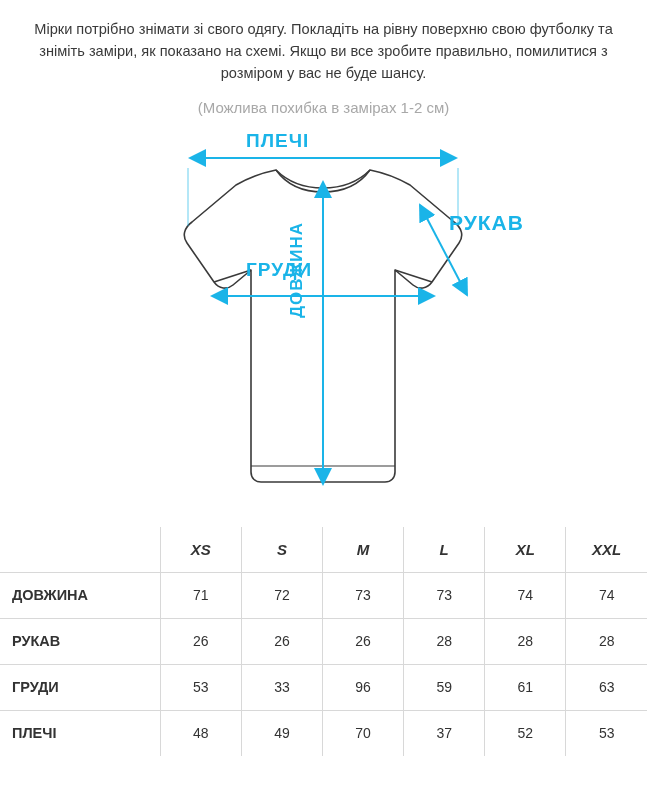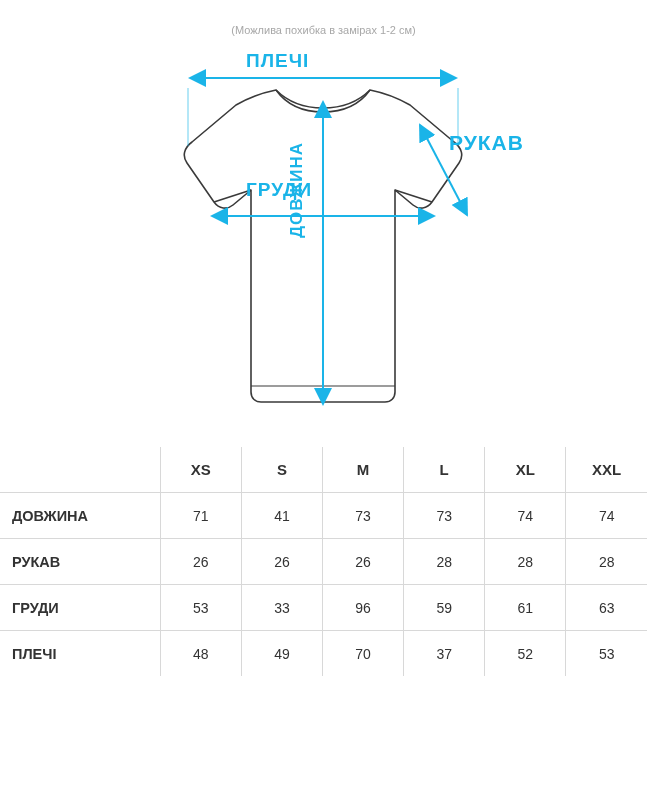--- a/index.html
+++ b/index.html
@@ -111,6 +111,7 @@
 <div class="page">
 
   <div class="intro">
+    <p>Мірки потрібно знімати зі свого одягу. Покладіть на рівну поверхню свою футболку та зніміть заміри, як показано на схемі. Якщо ви все зробите правильно, помилитися з розміром у вас не буде шансу.</p>
     <div class="note">(Можлива похибка в замірах 1-2 см)</div>
   </div>
 

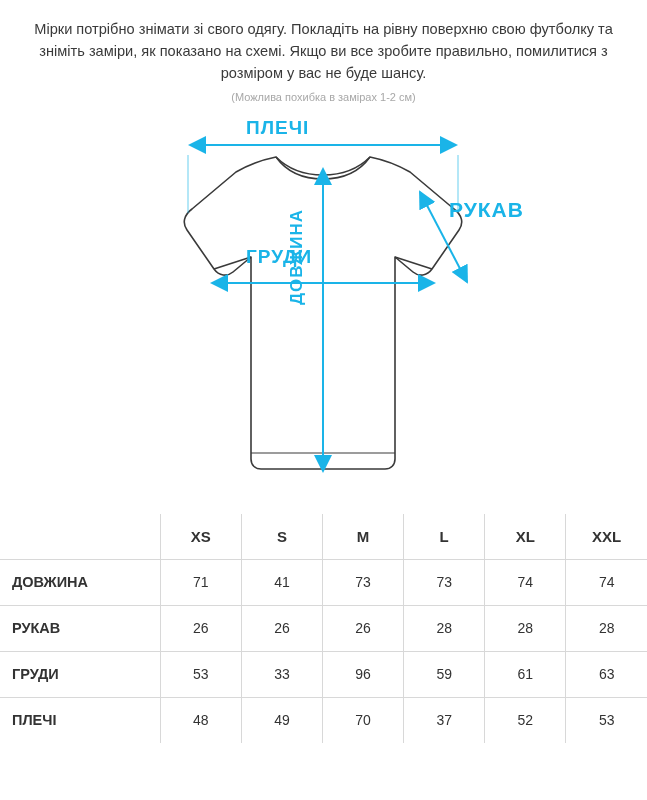--- a/index.html
+++ b/index.html
@@ -32,8 +32,8 @@
     color: #3a3a3a;
   }
   .intro .note {
-    margin-top: 6px;
-    font-size: 11px;
+    margin-top: 14px;
+    font-size: 15px;
     color: #a8a8a8;
   }
 

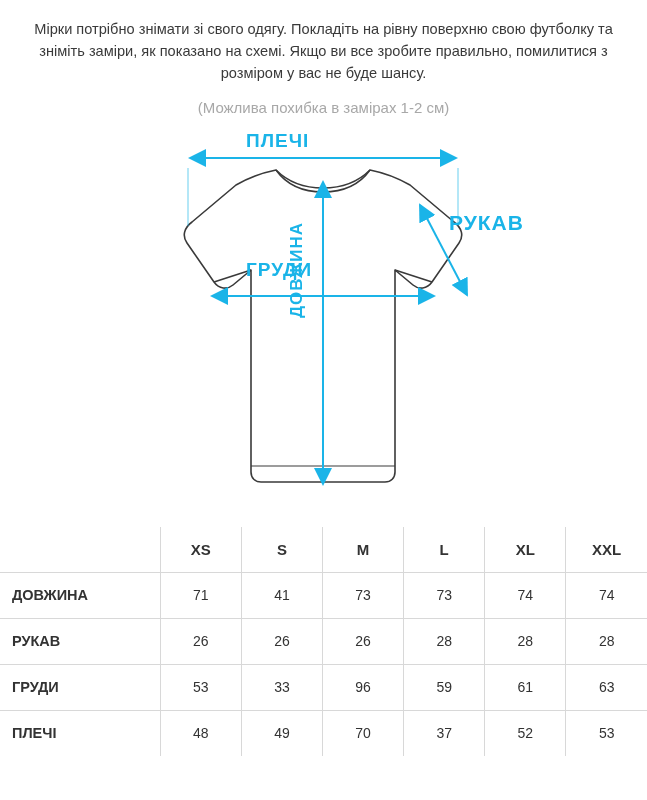--- a/index.html
+++ b/index.html
@@ -83,6 +83,7 @@
     font-weight: bold;
     font-size: 15px;
     border-top: none;
+    font-style: italic;
   }
   .size-table thead th.corner {
     border-left: none;

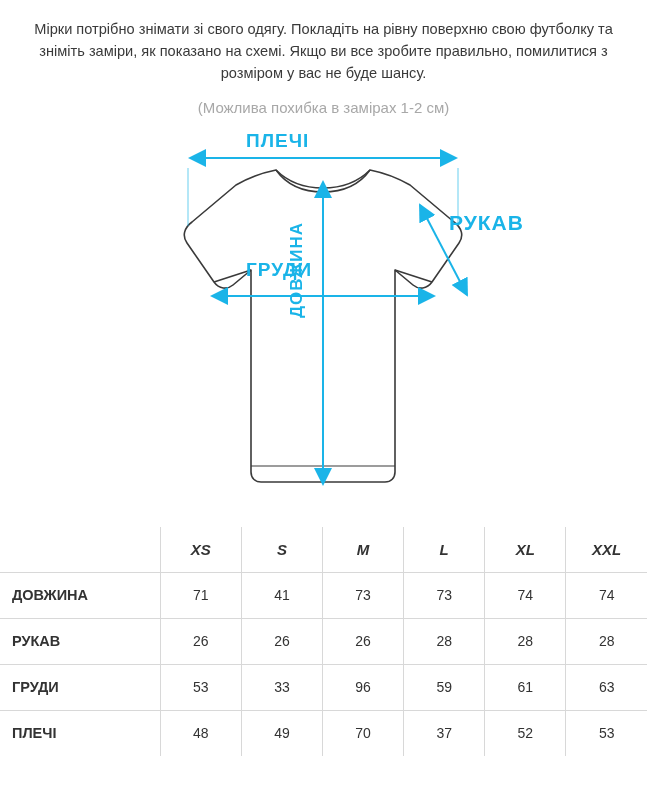--- a/index.html
+++ b/index.html
@@ -210,7 +210,7 @@
       <tr>
         <td class="rowhead">ДОВЖИНА</td>
         <td>71</td>
-        <td>41</td>
+        <td>72</td>
         <td>73</td>
         <td>73</td>
         <td>74</td>

